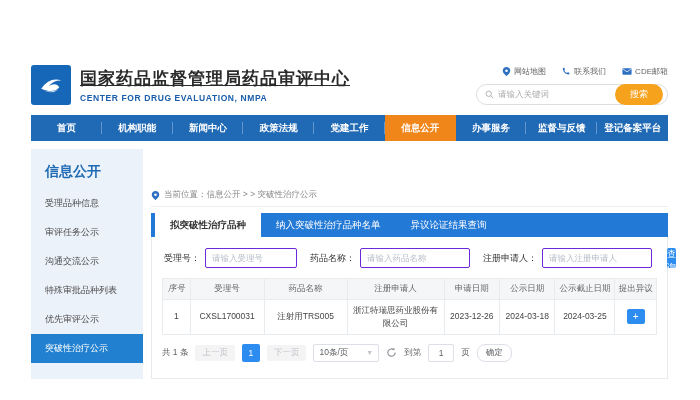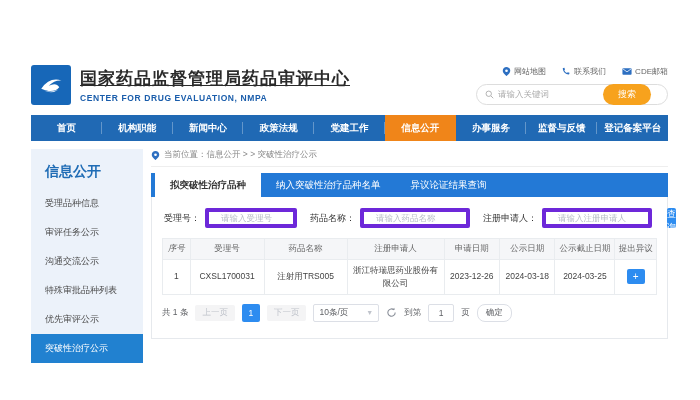--- a/index.html
+++ b/index.html
@@ -25,7 +25,7 @@
     display:flex; align-items:center; padding:0 8px; }
   .search-pill input { border:none; outline:none; font-size:8.5px; color:#555; width:110px; margin-left:4px; background:transparent; }
   .search-pill input::placeholder { color:#aaa; }
-  .search-btn { position:absolute; right:17px; top:0; width:48px; height:21px; border:none; border-radius:11px;
+  .search-btn { position:absolute; right:5px; top:0; width:48px; height:21px; border:none; border-radius:11px;
     background:#f7a21d; color:#fff; font-size:9px; cursor:pointer; font-family:inherit; }
 
   

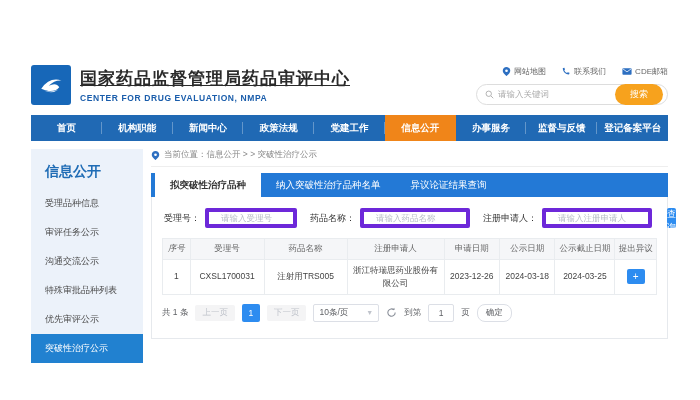--- a/index.html
+++ b/index.html
@@ -43,7 +43,7 @@
   .side-item { font-size:9px; color:#4a4a4a; padding:8px 4px 8px 14px; cursor:pointer; }
   .side-item.active { background:#2181d0; color:#fff; }
 
-  .content { flex:1; min-width:0; }
+  .content { flex:1; min-width:0;margin-top:40px; }
   .breadcrumb { display:flex; align-items:center; gap:4px; font-size:8.5px; color:#888;
     padding-bottom:5px; border-bottom:1px solid #eee; margin-bottom:6px; }
   .tabs { height:24px; background:#2379d6; display:flex; }

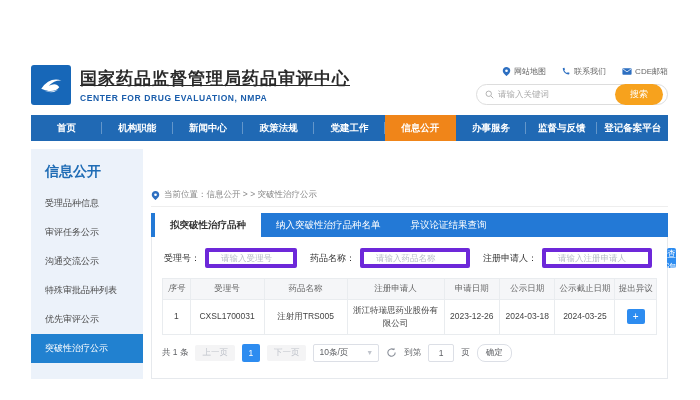--- a/index.html
+++ b/index.html
@@ -53,8 +53,8 @@
 
   .filters { display:flex; align-items:center; gap:5px; margin:2px 0 10px 2px; }
   .f-label { font-size:9px; color:#333; white-space:nowrap; }
-  .f-input { height:20px; border:4px solid #6d28d9; border-radius:2px; font-size:8.5px; color:#555;
-    padding:0 12px; outline:none; font-family:inherit; }
+  .f-input { height:20px; border:1px solid #6d28d9; border-radius:2px; font-size:8.5px; color:#555;
+    padding:0 6px; outline:none; font-family:inherit; }
   .f-input::placeholder { color:#b6bcc6; }
   .w1 { width:92px; margin-right:8px; } .w2 { width:110px; margin-right:8px; } .w3 { width:110px; margin-right:10px; }
   .query-btn { width:44px; height:20px; background:#2d8cf0; border:none; border-radius:2px;

